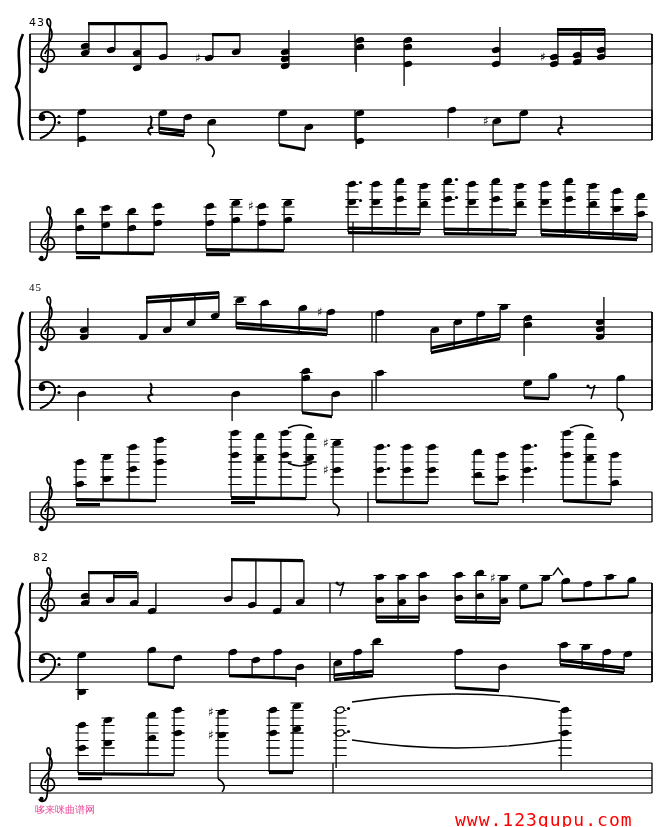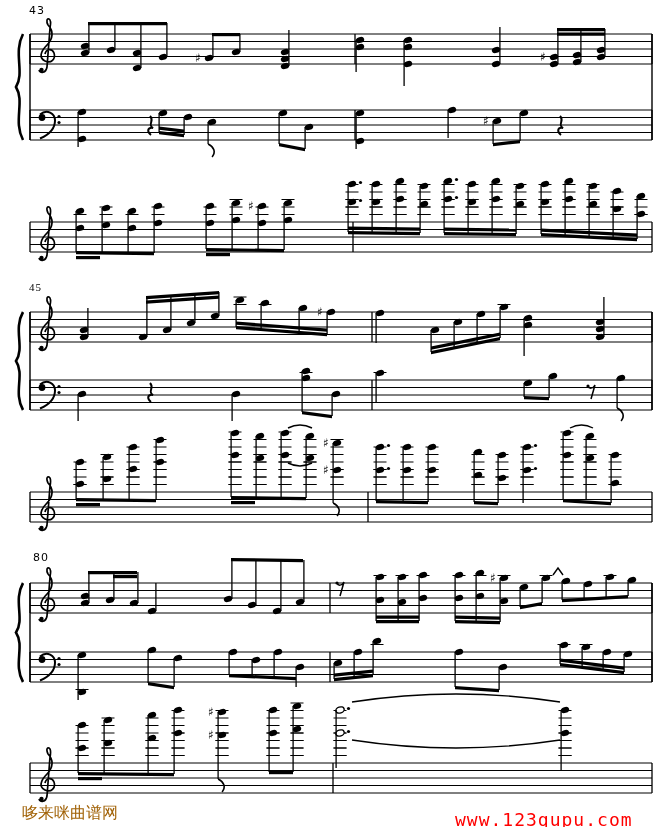--- a/index.html
+++ b/index.html
@@ -9,7 +9,7 @@
   }
   svg.canvas{position:absolute;left:0;top:0;}
   .mnum{position:absolute;font-size:11px;color:#000;letter-spacing:1px;}
-  .mnum.m1{left:29px;top:4px;}
+  .mnum.m1{left:29px;top:16px;}
   .mnum.m2{left:29px;top:281px;font-family:Liberation Serif, serif;}
   .mnum.m3{left:33px;top:551px;}
   .site-name{position:absolute;left:22px;top:803px;font-size:16px;color:#a16207;}

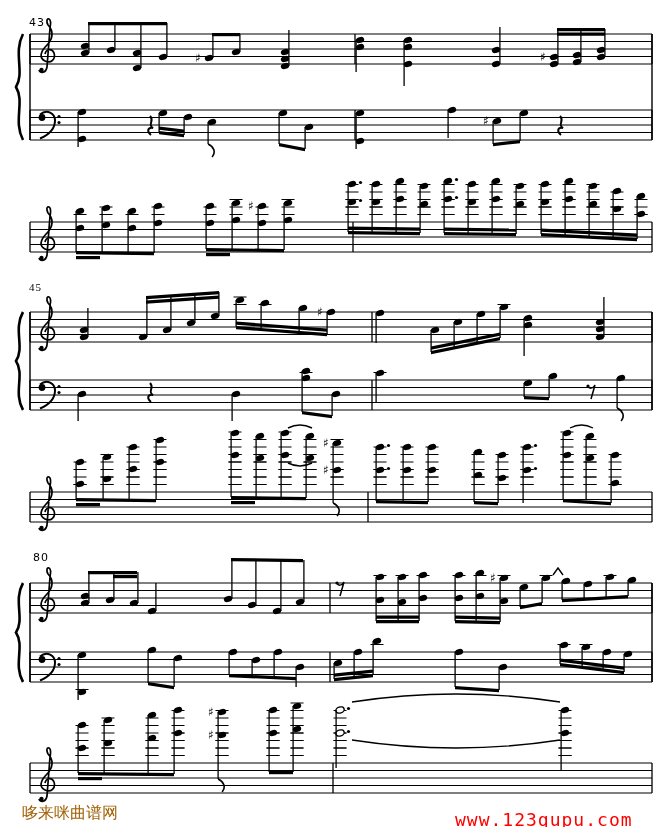--- a/index.html
+++ b/index.html
@@ -996,7 +996,7 @@
 
 <span class="mnum m1">43</span>
 <span class="mnum m2">45</span>
-<span class="mnum m3">80</span>
+<span class="mnum m3">82</span>
 
 <div>
   <span class="site-name">哆来咪曲谱网</span>

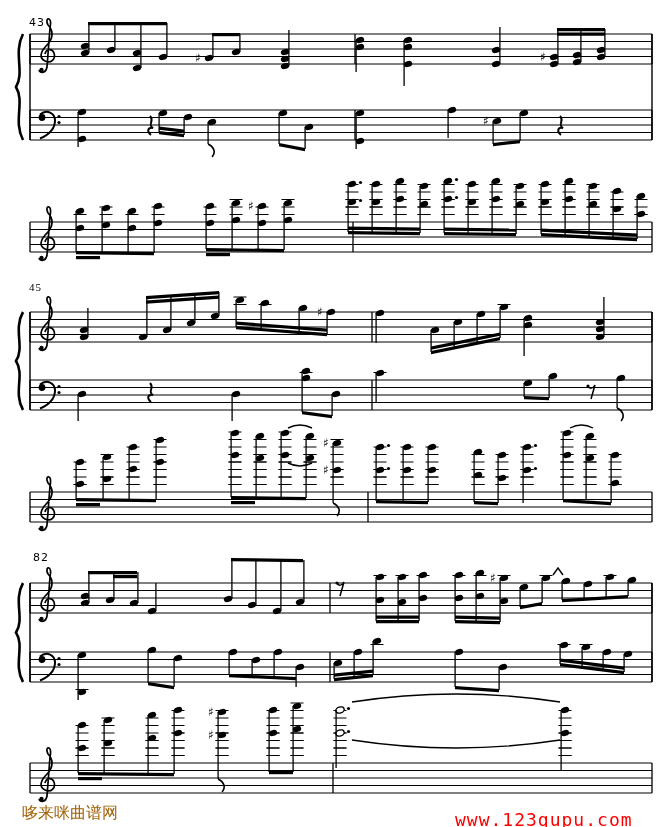--- a/index.html
+++ b/index.html
@@ -12,7 +12,7 @@
   .mnum.m1{left:29px;top:16px;}
   .mnum.m2{left:29px;top:281px;font-family:Liberation Serif, serif;}
   .mnum.m3{left:33px;top:551px;}
-  .site-name{position:absolute;left:22px;top:803px;font-size:16px;color:#a16207;}
+  .site-name{position:absolute;left:35px;top:803px;font-size:10px;color:#ec4899;}
   .site-url{position:absolute;left:455px;top:809px;font-size:18px;color:#ff0000;
     font-family:"DejaVu Sans Mono","Liberation Mono",monospace;letter-spacing:1px;}
 </style>

